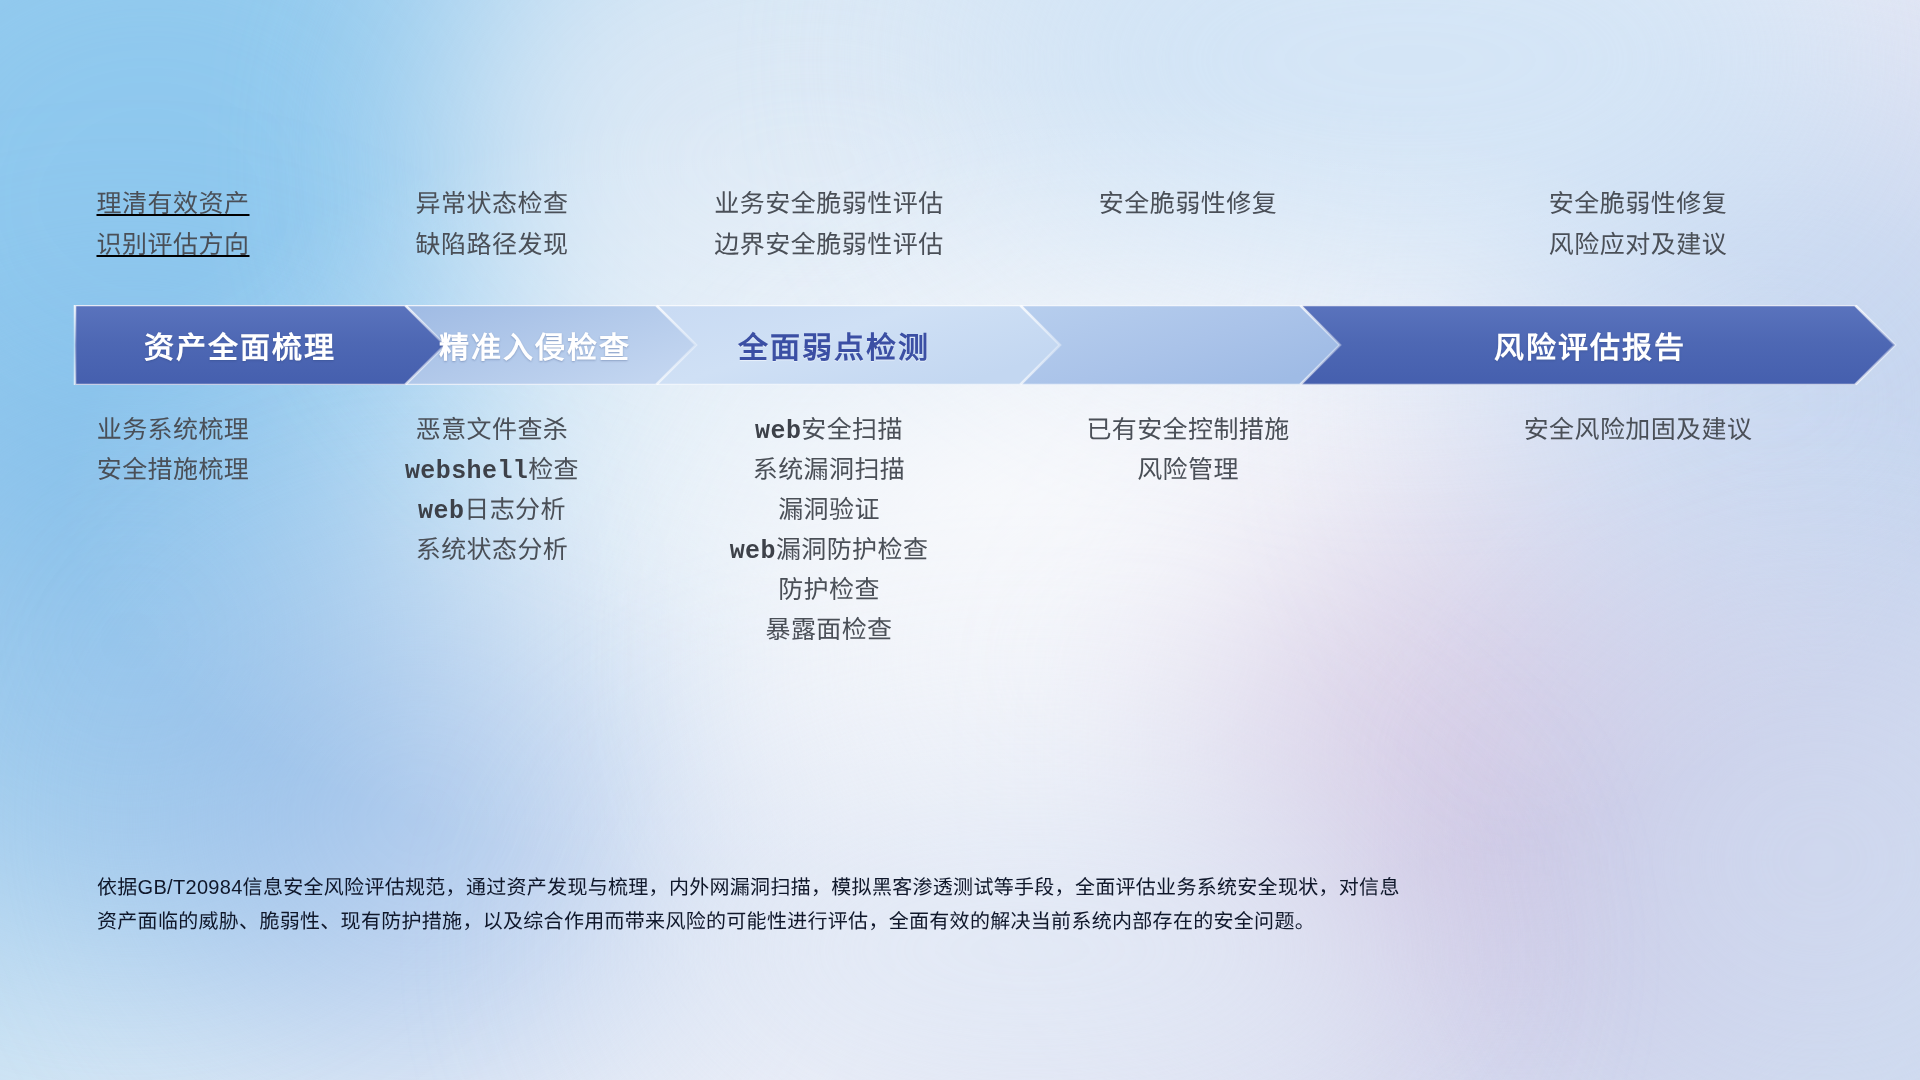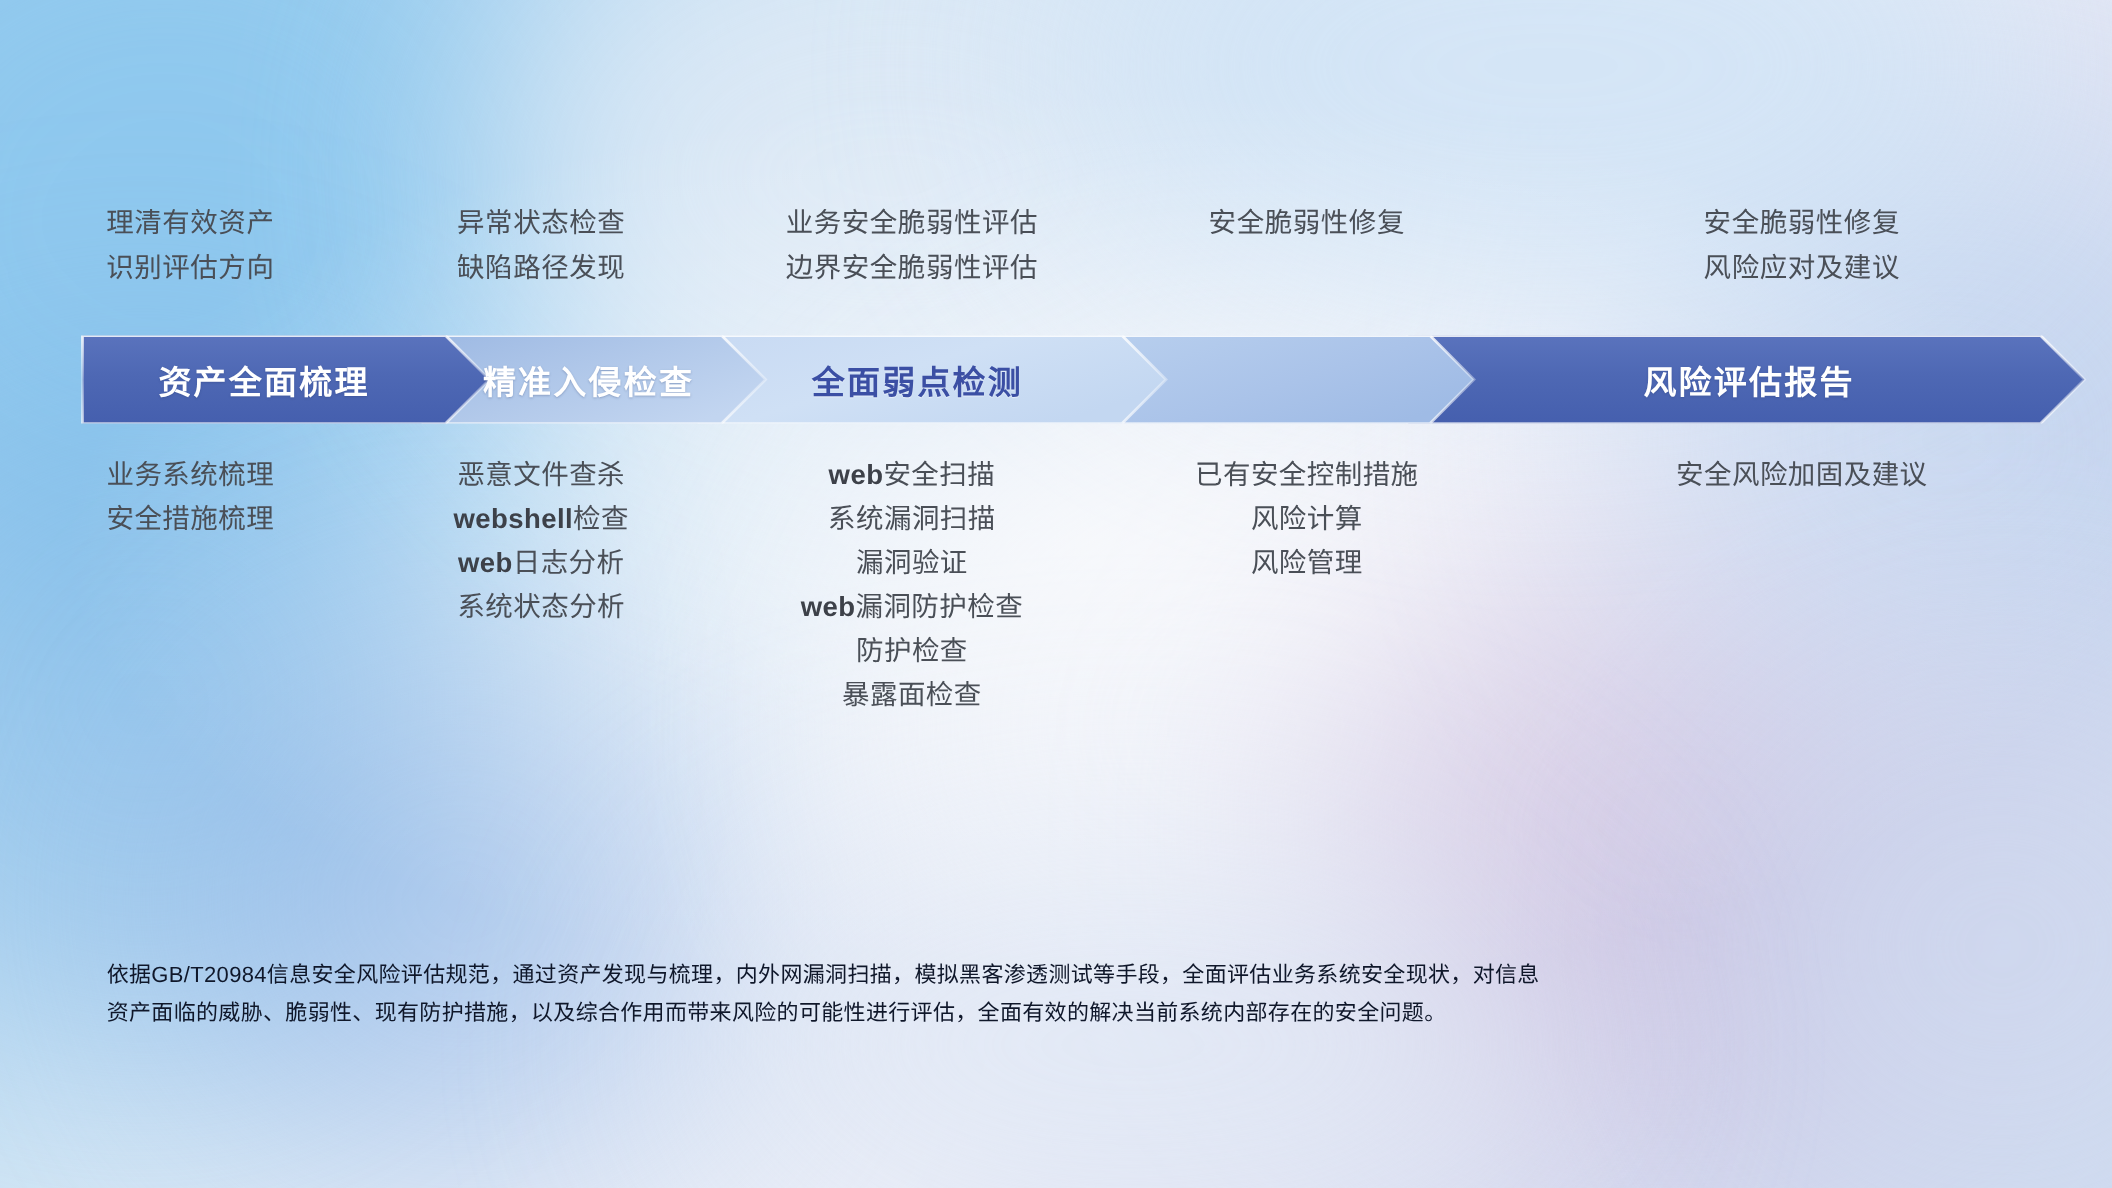--- a/index.html
+++ b/index.html
@@ -98,7 +98,7 @@
 <div id="stage">
 
   <div class="col-row" id="top-row">
-    <div class="col" style="width:346px;">
+    <div class="col" style="width:346px;text-decoration:underline;">
       <div class="top-label">理清有效资产</div>
       <div class="top-label">识别评估方向</div>
     </div>

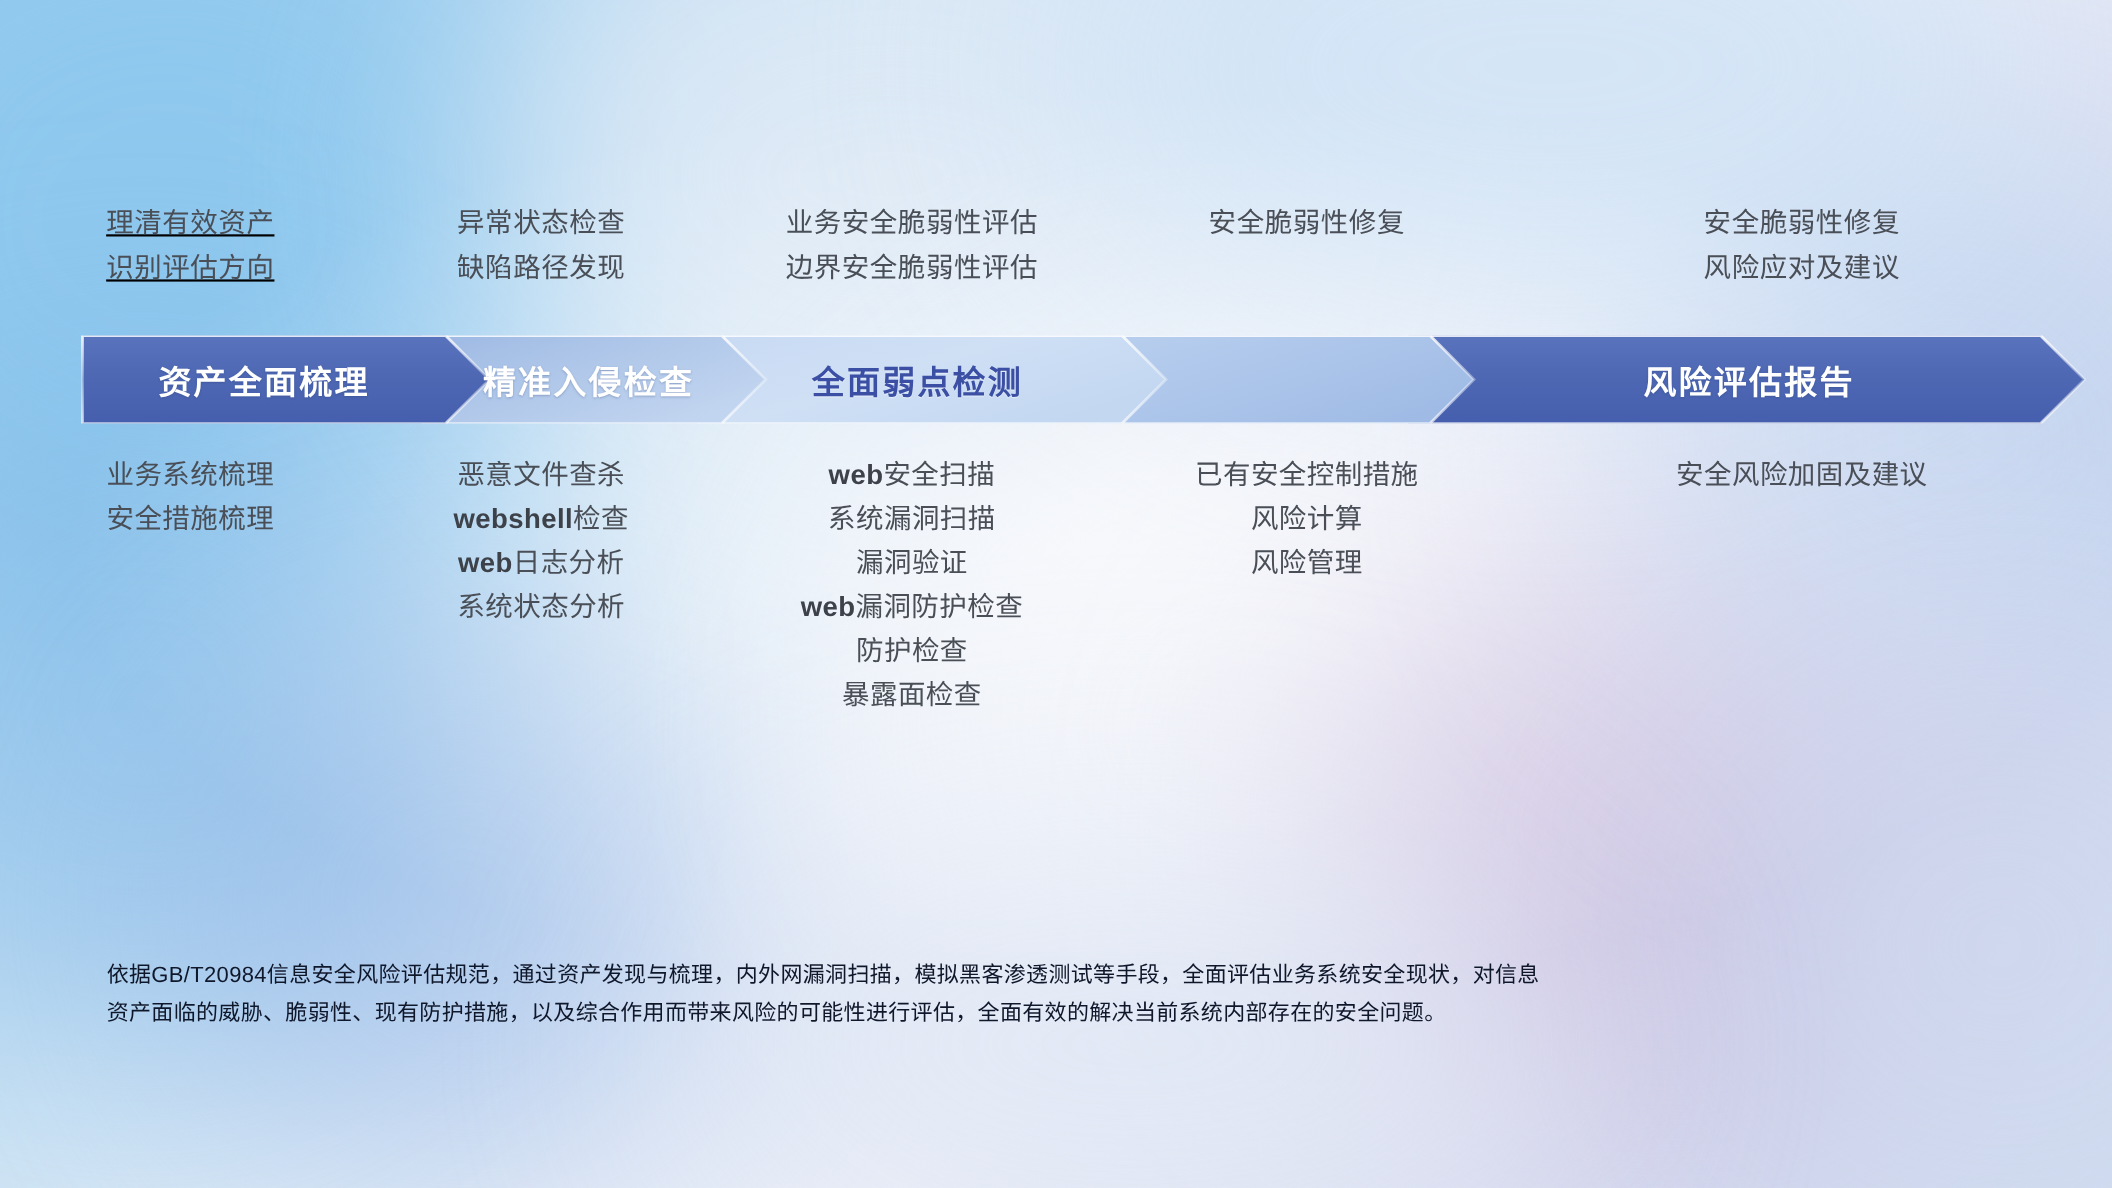--- a/index.html
+++ b/index.html
@@ -53,7 +53,7 @@
   #bottom-row{top:412px;align-items:flex-start;}
   .list-item{
     font-size:25px;color:#4a4f57;line-height:40px;
-    letter-spacing:.4px;white-space:nowrap;
+    letter-spacing:.4px;white-space:nowrap;font-family:Liberation Mono, monospace;
   }
   .list-item b{font-weight:700;color:#3d4149;}
 

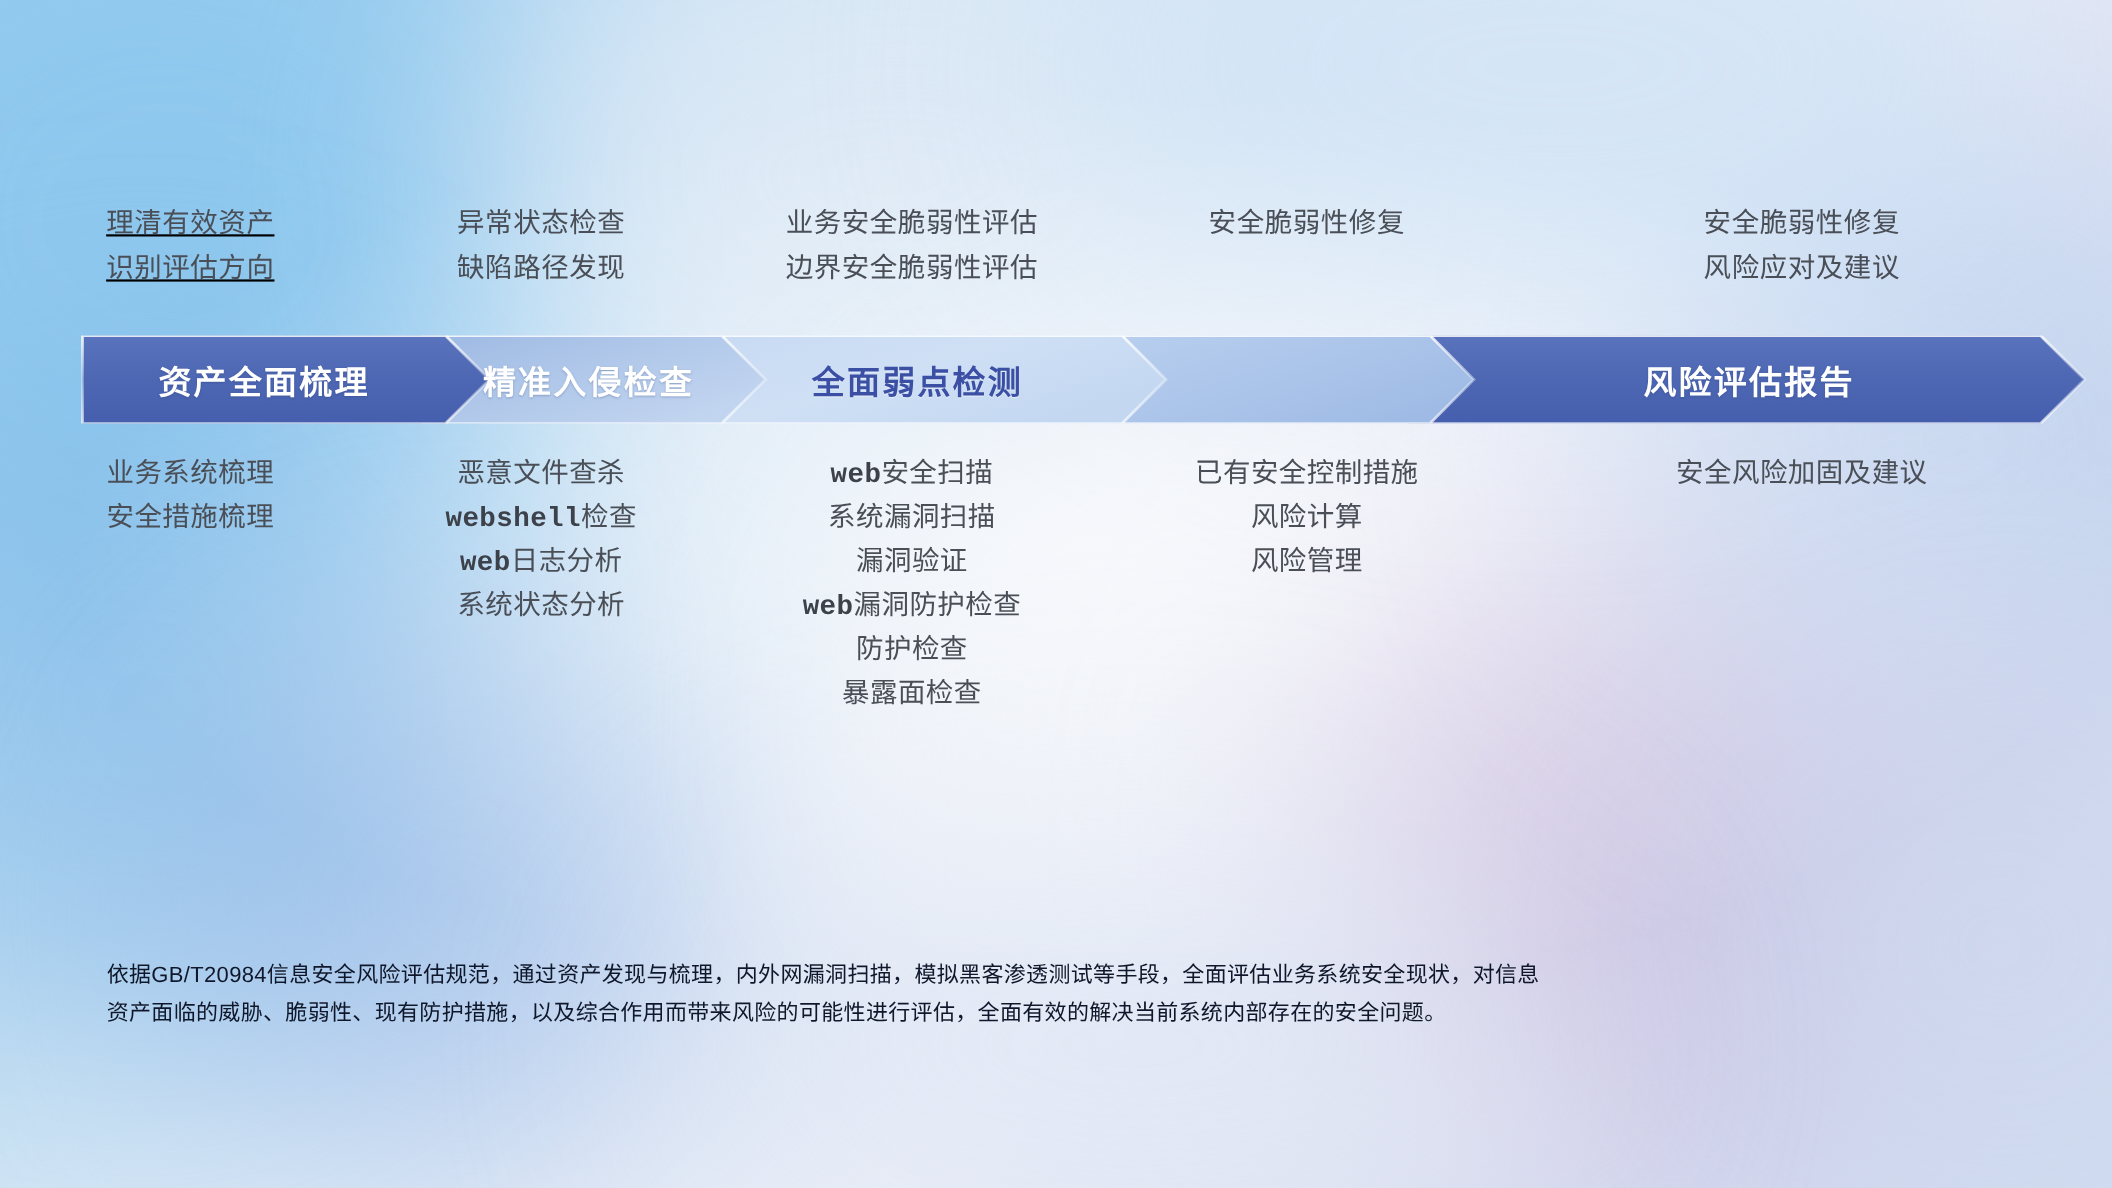--- a/index.html
+++ b/index.html
@@ -206,7 +206,6 @@
 
     <div class="col" style="width:336px;">
       <div class="list-item"><b></b><span>已有安全控制措施</span></div>
-      <div class="list-item"><b></b><span>风险计算</span></div>
       <div class="list-item"><b></b><span>风险管理</span></div>
     </div>
 

